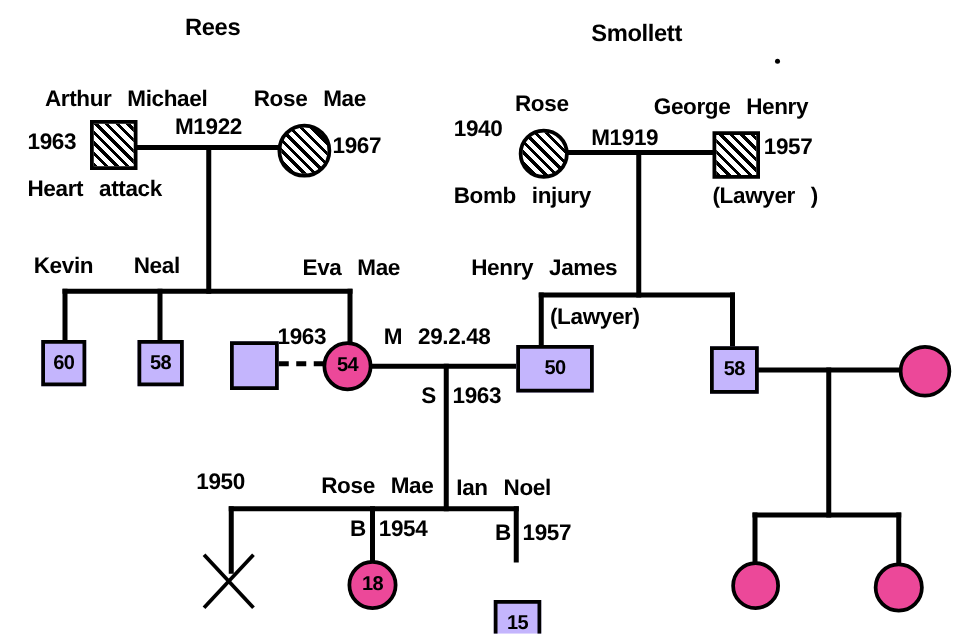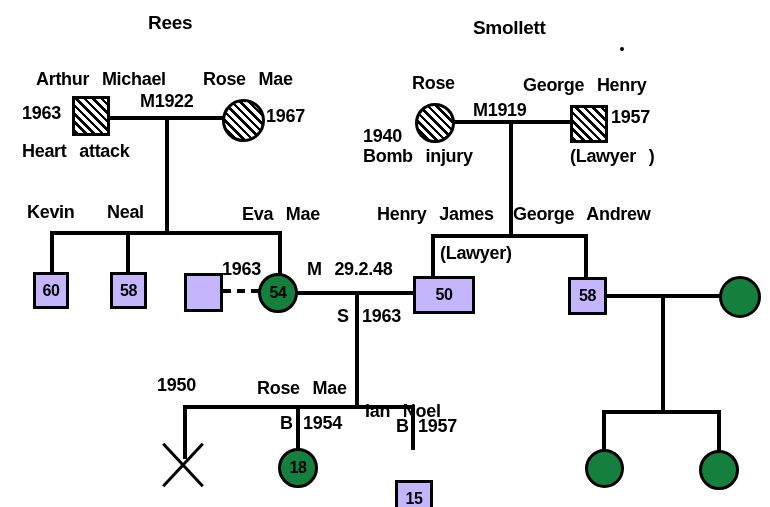--- a/index.html
+++ b/index.html
@@ -46,7 +46,7 @@
   <span class="lbl" style="left:412px; top:74px;">Rose</span>
   <span class="lbl" style="left:523px; top:76px;">George Henry</span>
   <span class="lbl" style="left:473px; top:101px;">M1919</span>
-  <span class="lbl" style="left:363px; top:127px;">1940</span>
+  <span class="lbl" style="left:363px; top:94px;">1940</span>
   <span class="lbl" style="left:611px; top:108px;">1957</span>
   <span class="lbl" style="left:363px; top:147px;">Bomb injury</span>
   <span class="lbl" style="left:570px; top:147px;">(Lawyer )</span>

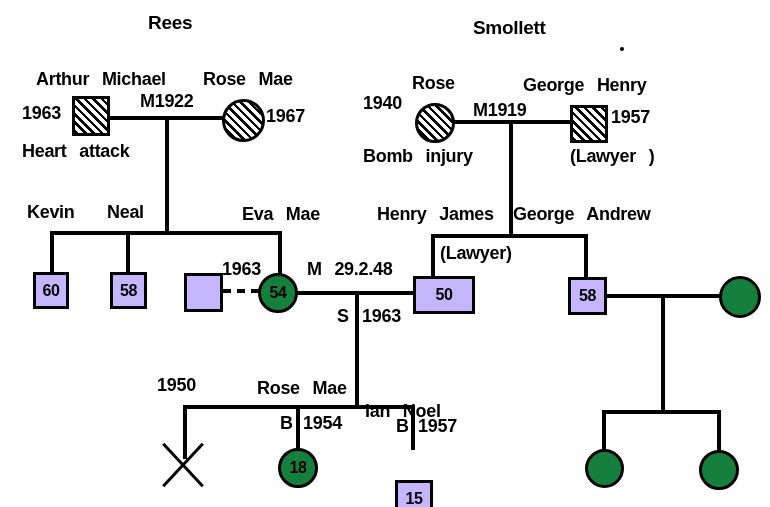--- a/index.html
+++ b/index.html
@@ -86,7 +86,6 @@
   <div class="vline" style="left:355px; top:291px; height:118px;"></div>
 
   <span class="lbl" style="left:377px; top:205px;">Henry James</span>
-  <span class="lbl" style="left:513px; top:205px;">George Andrew</span>
   <span class="lbl" style="left:440px; top:244px;">(Lawyer)</span>
 
   <div class="hline" style="left:431px; top:234px; width:157px;"></div>

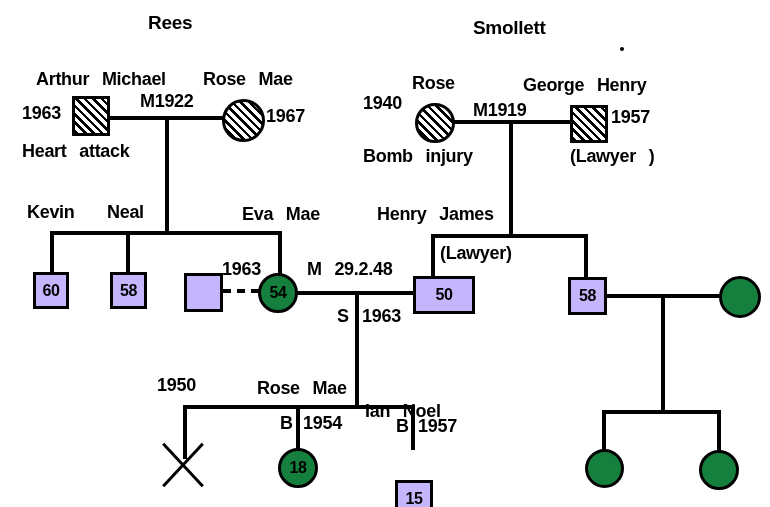--- a/index.html
+++ b/index.html
@@ -14,7 +14,7 @@
   .vline { position:absolute; width:4px; background:#000; }
   .dashline { position:absolute; border-top:4px dashed #000; height:0; }
   .sq { position:absolute; border:3px solid #000; background:#c4b5fd; display:flex; align-items:center; justify-content:center; font-size:16px; letter-spacing:-0.5px; box-sizing:border-box; }
-  .ci { position:absolute; border:3px solid #000; background:#15803d; border-radius:50%; display:flex; align-items:center; justify-content:center; font-size:16px; letter-spacing:-0.5px; box-sizing:border-box; }
+  .ci { position:absolute; border:3px solid #000; background:#ec4899; border-radius:50%; display:flex; align-items:center; justify-content:center; font-size:16px; letter-spacing:-0.5px; box-sizing:border-box; }
   .hatch { background:repeating-linear-gradient(45deg,#000 0,#000 2.5px,#fff 2.5px,#fff 6px); }
   .xmark { position:absolute; width:46px; height:46px; }
   .xmark::before,.xmark::after { content:""; position:absolute; top:50%; left:50%; width:58px; height:3px; background:#000; }

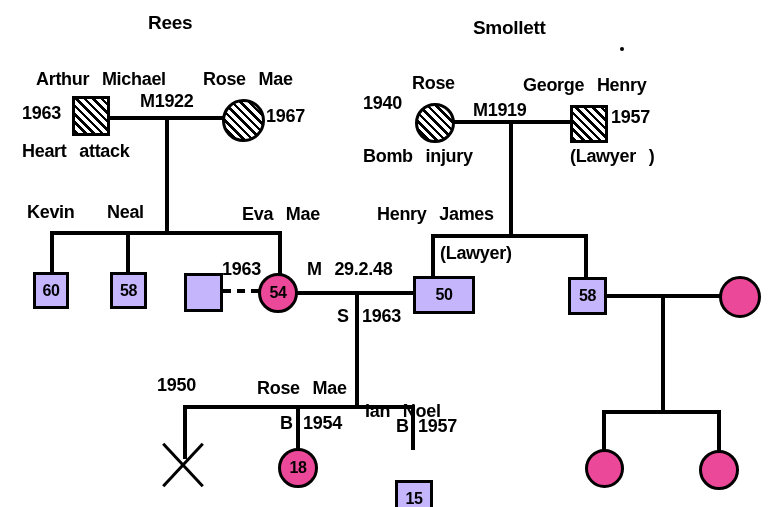--- a/index.html
+++ b/index.html
@@ -105,7 +105,7 @@
 
   <span class="lbl" style="left:157px; top:376px;">1950</span>
   <span class="lbl" style="left:257px; top:379px;">Rose Mae</span>
-  <span class="lbl" style="left:365px; top:402px;">Ian Noel</span>
+  <span class="lbl" style="left:365px; top:381px;">Ian Noel</span>
 
   <div class="hline" style="left:183px; top:405px; width:232px;"></div>
   <div class="vline" style="left:183px; top:405px; height:54px;"></div>

